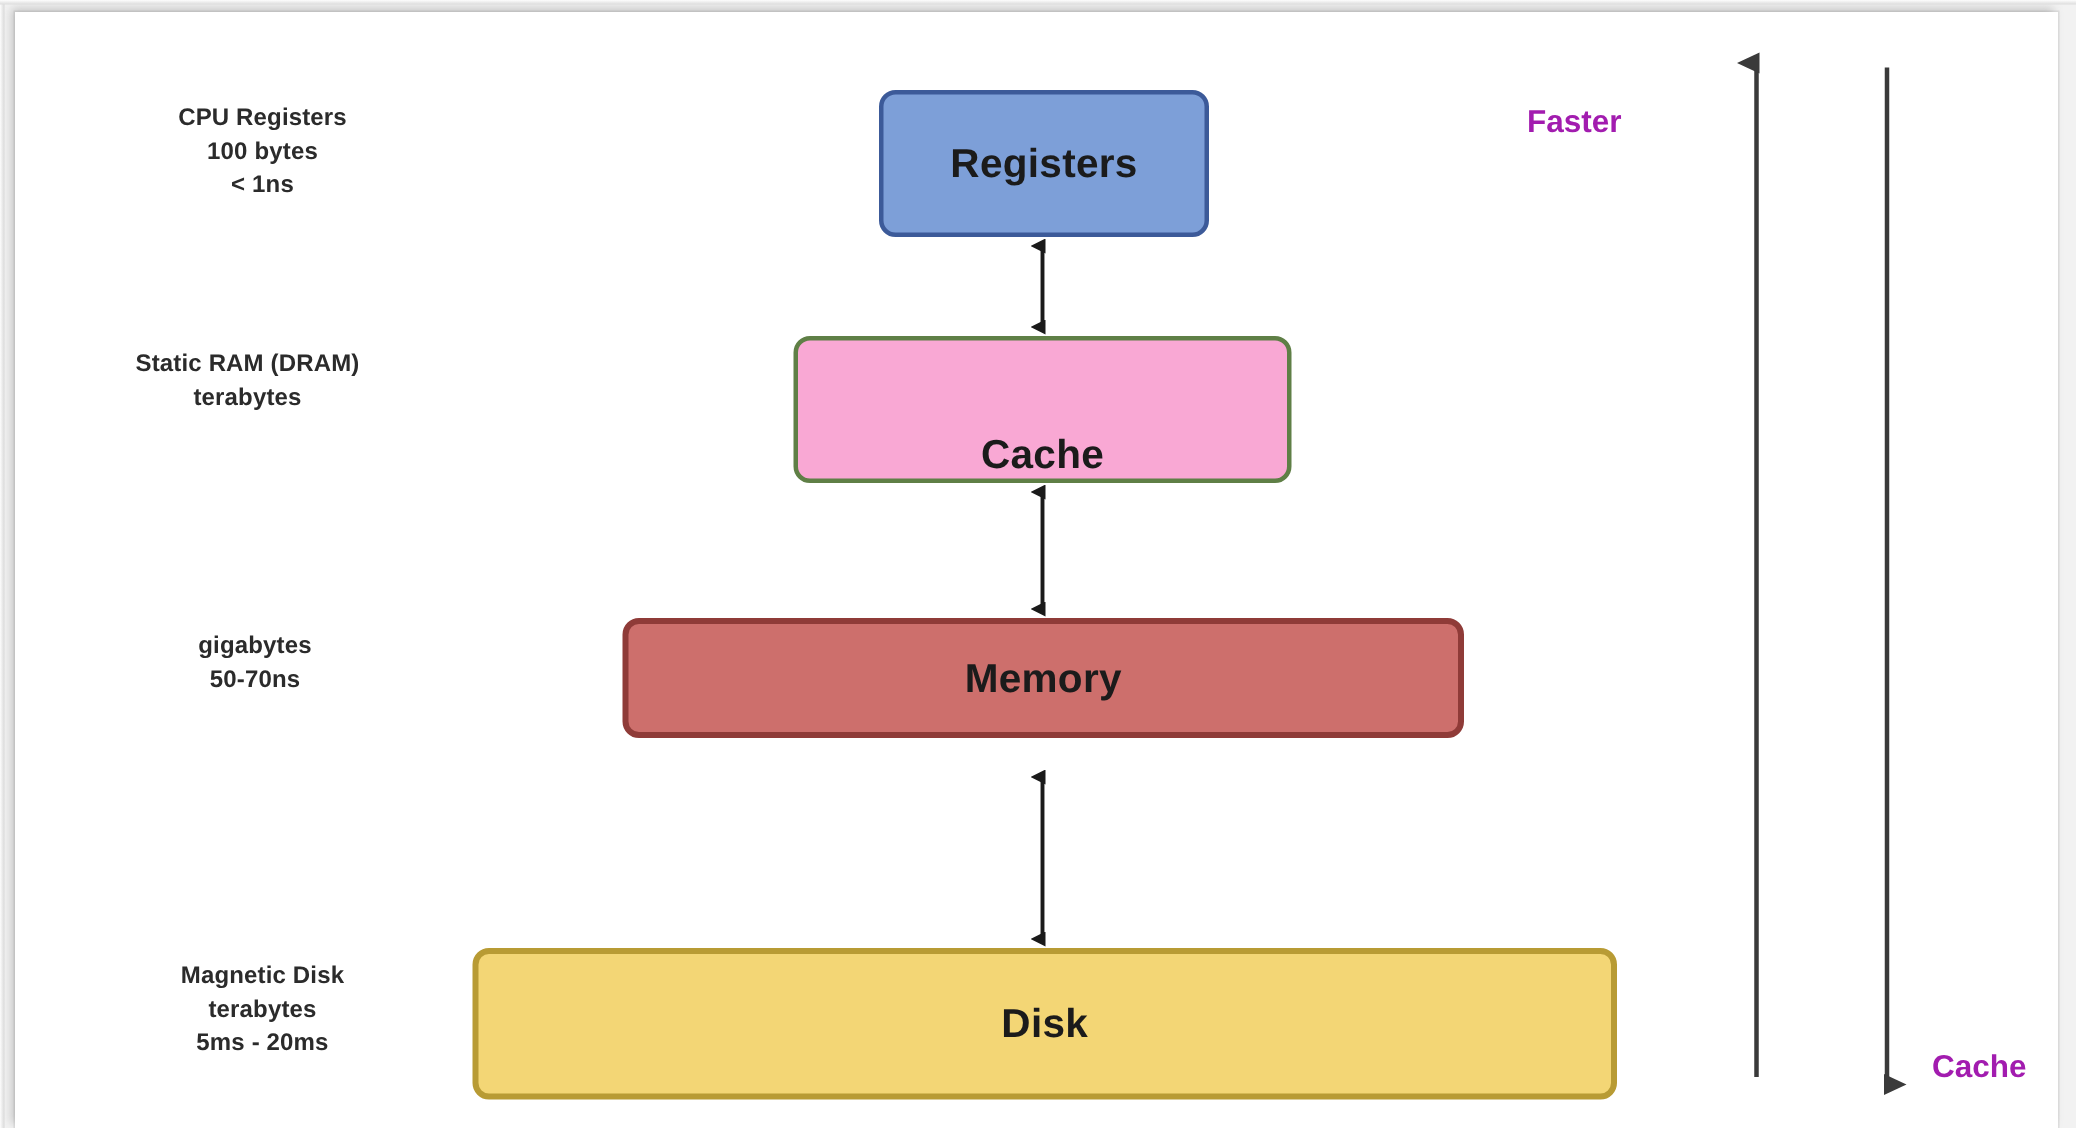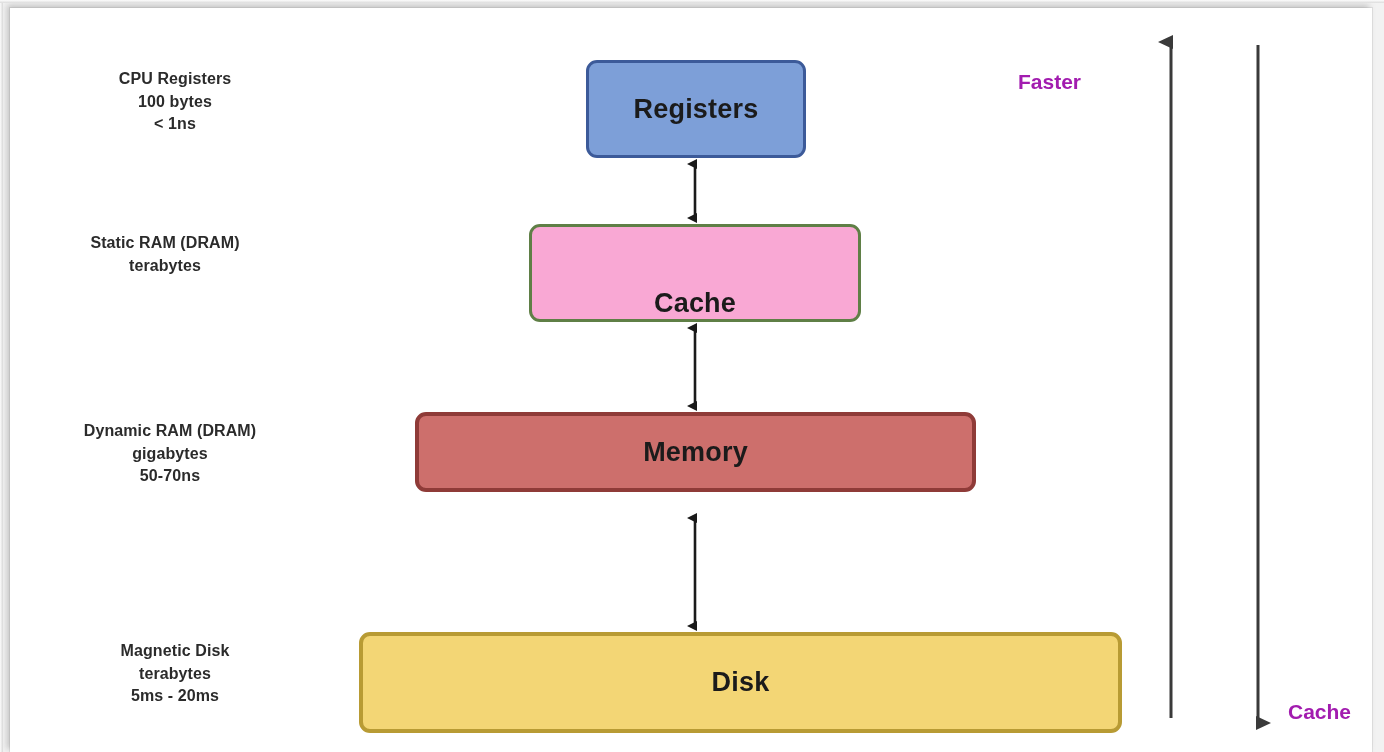--- a/index.html
+++ b/index.html
@@ -129,7 +129,6 @@
   </div>
 
   <div class="tier-label" style="left:20px; top:420px; width:300px;">
-    <div>Dynamic RAM (DRAM)</div>
     <div>gigabytes</div>
     <div>50-70ns</div>
   </div>

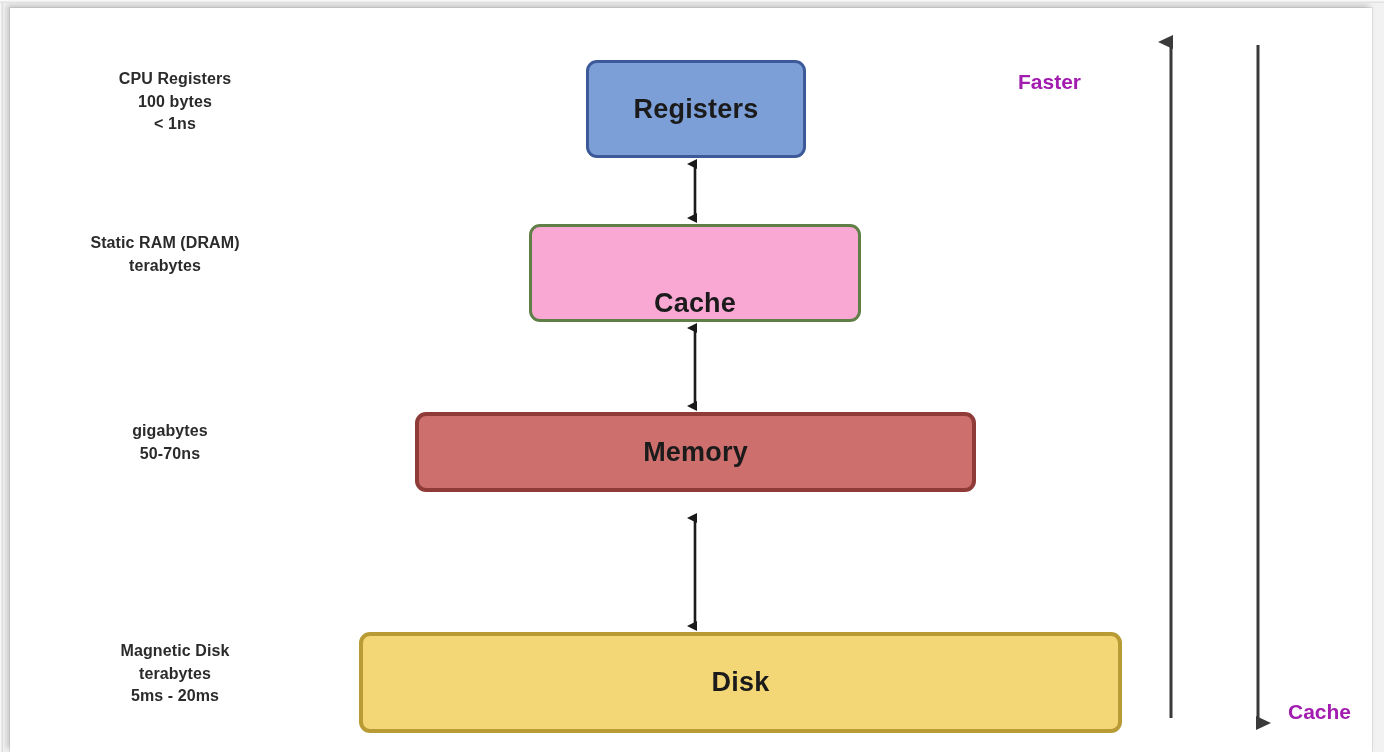--- a/index.html
+++ b/index.html
@@ -151,7 +151,7 @@
     <span>Memory</span>
   </div>
 
-  <div class="tier-box box-disk" style="left:315px; top:632px; width:763px; height:101px;margin-left:44px;">
+  <div class="tier-box box-disk" style="left:315px; top:632px; width:763px; height:101px;">
     <span>Disk</span>
   </div>
 

